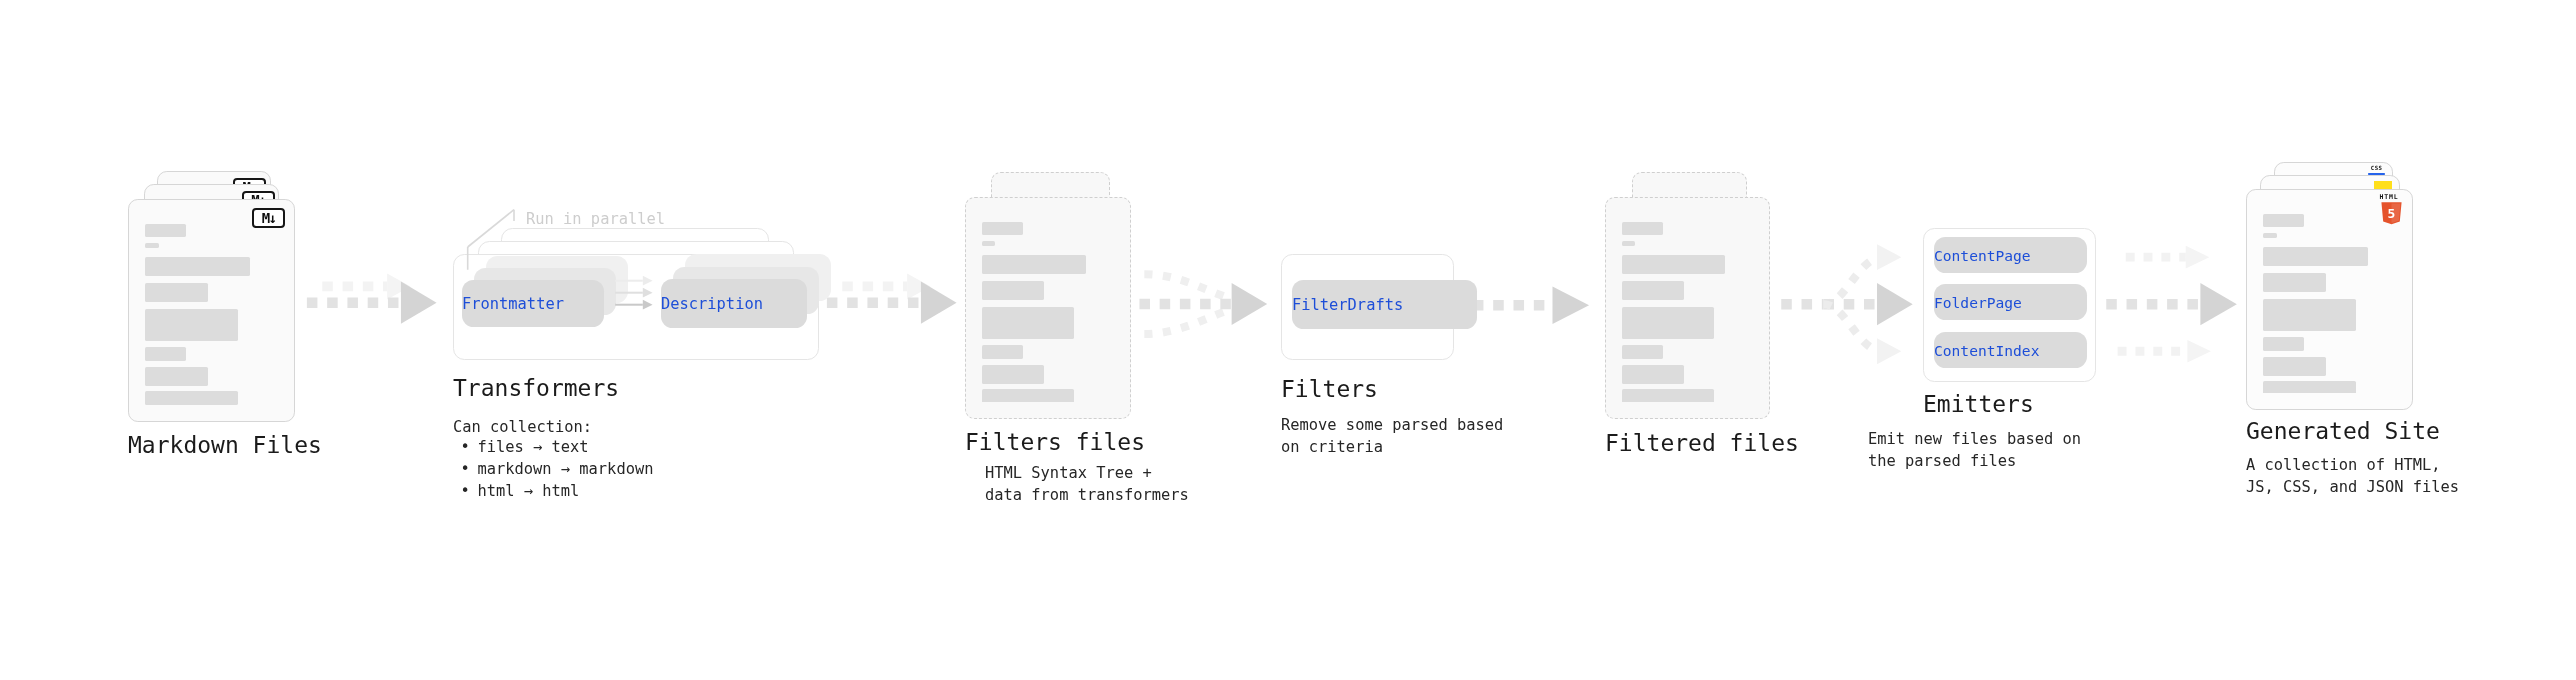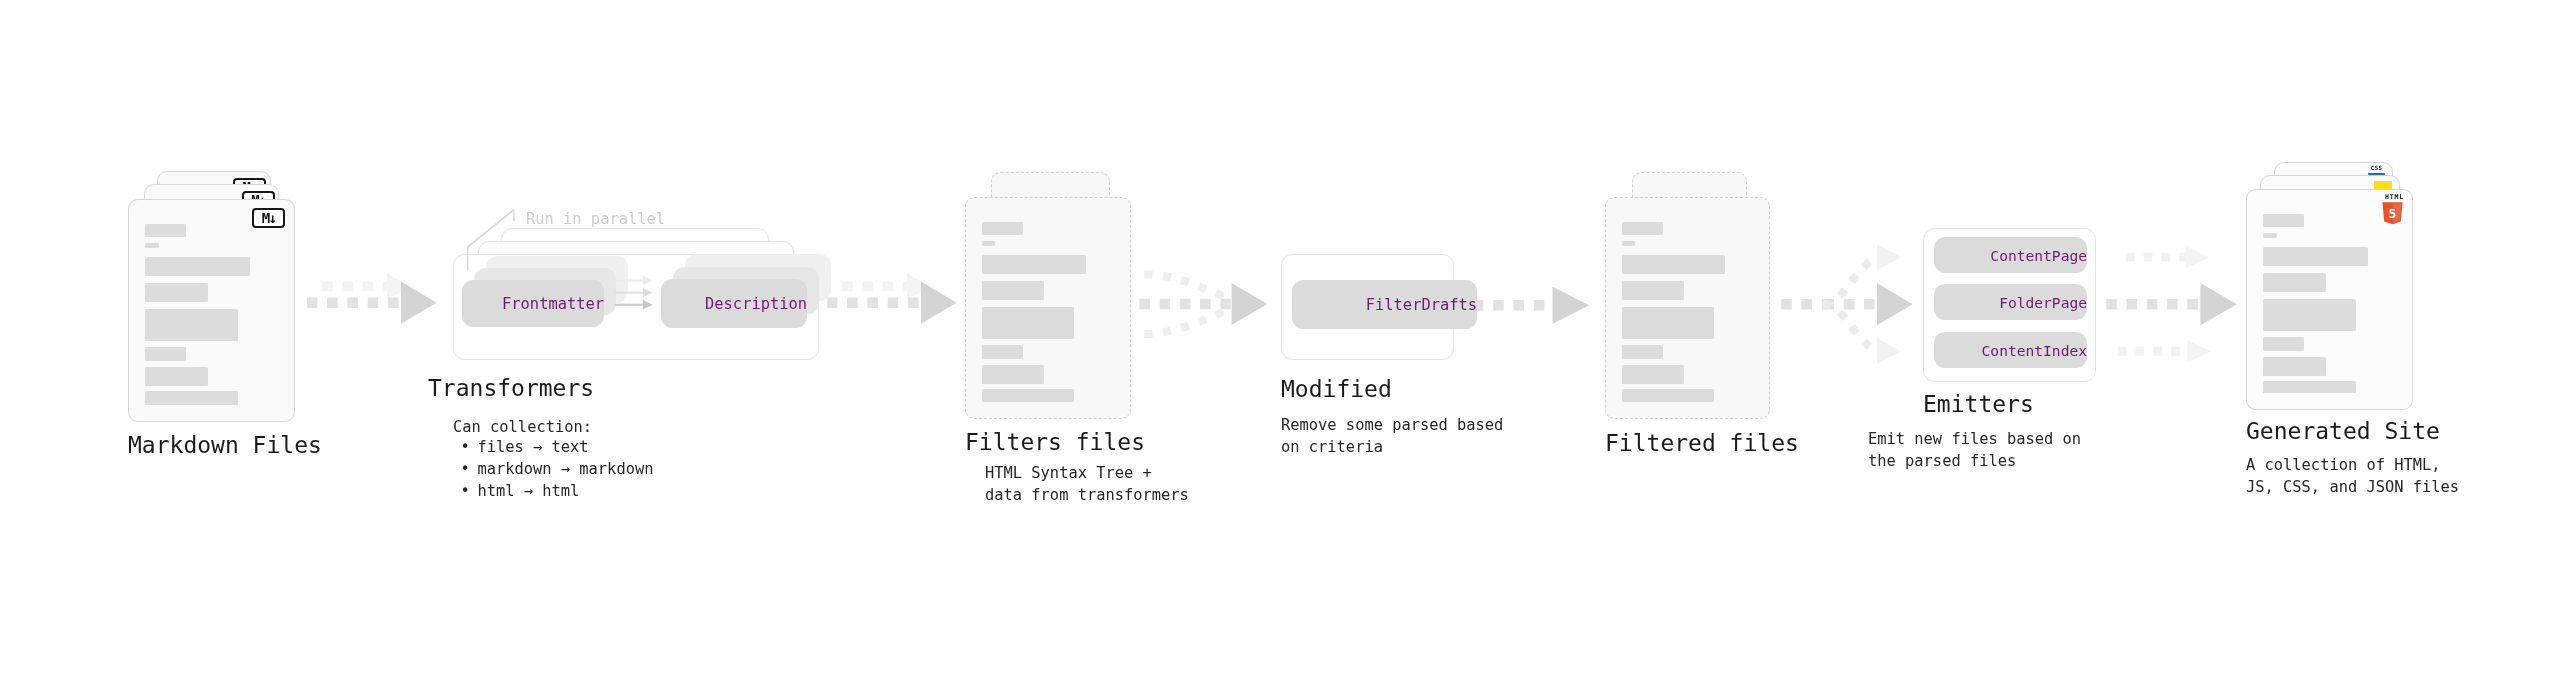--- a/index.html
+++ b/index.html
@@ -43,7 +43,7 @@
     letter-spacing:-1.6px;
     box-sizing:border-box;
   }
-  .html5-badge{position:absolute;width:24.4px;text-align:right;}
+  .html5-badge{position:absolute;width:24.4px;text-align:left;}
   .html5-badge .html-word{font-size:6.5px;font-weight:bold;color:#111;letter-spacing:0.8px;line-height:6.5px;}
   .js-badge{position:absolute;width:18px;height:8.1px;}
   .css-badge{position:absolute;width:16.3px;text-align:center;}

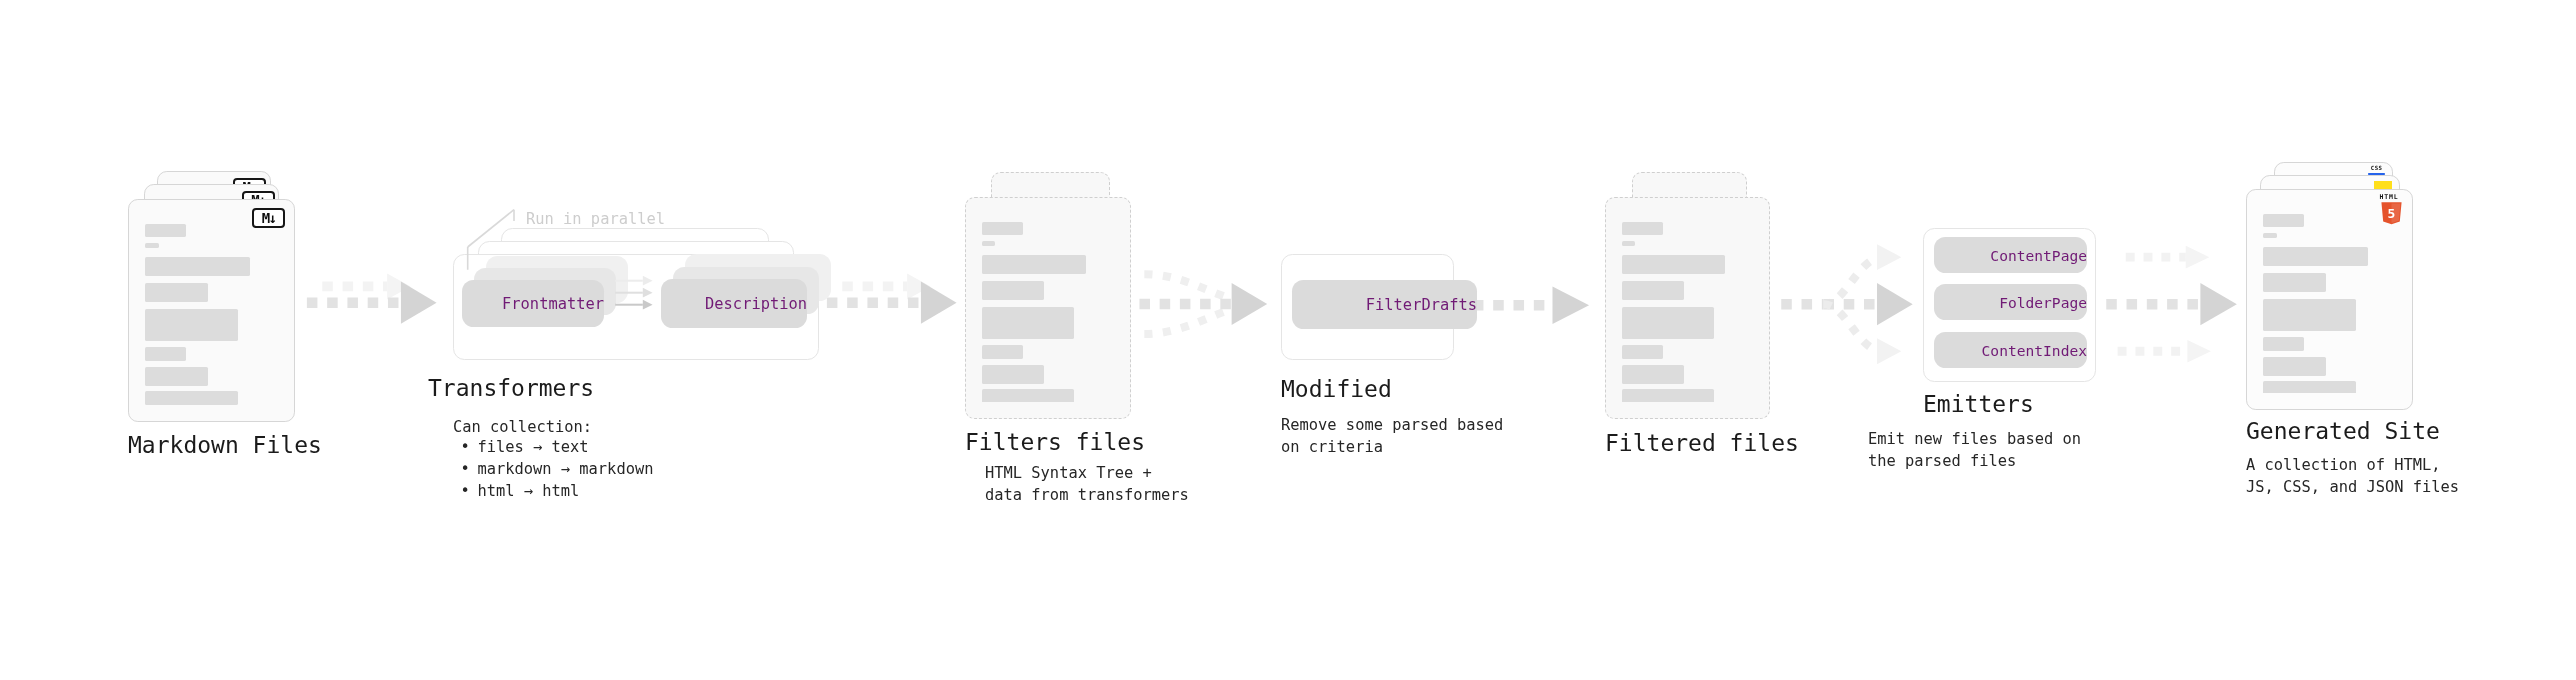--- a/index.html
+++ b/index.html
@@ -62,8 +62,8 @@
     position:absolute;
     background:#dbdbdb;
     border-radius:11.4px;
-    display:flex;align-items:center;justify-content:flex-end;
-    font-size:15.4px;color:#701a75;
+    display:flex;align-items:center;justify-content:flex-start;
+    font-size:15.4px;color:#1d4ed8;
     box-sizing:border-box;
     white-space:nowrap;
   }

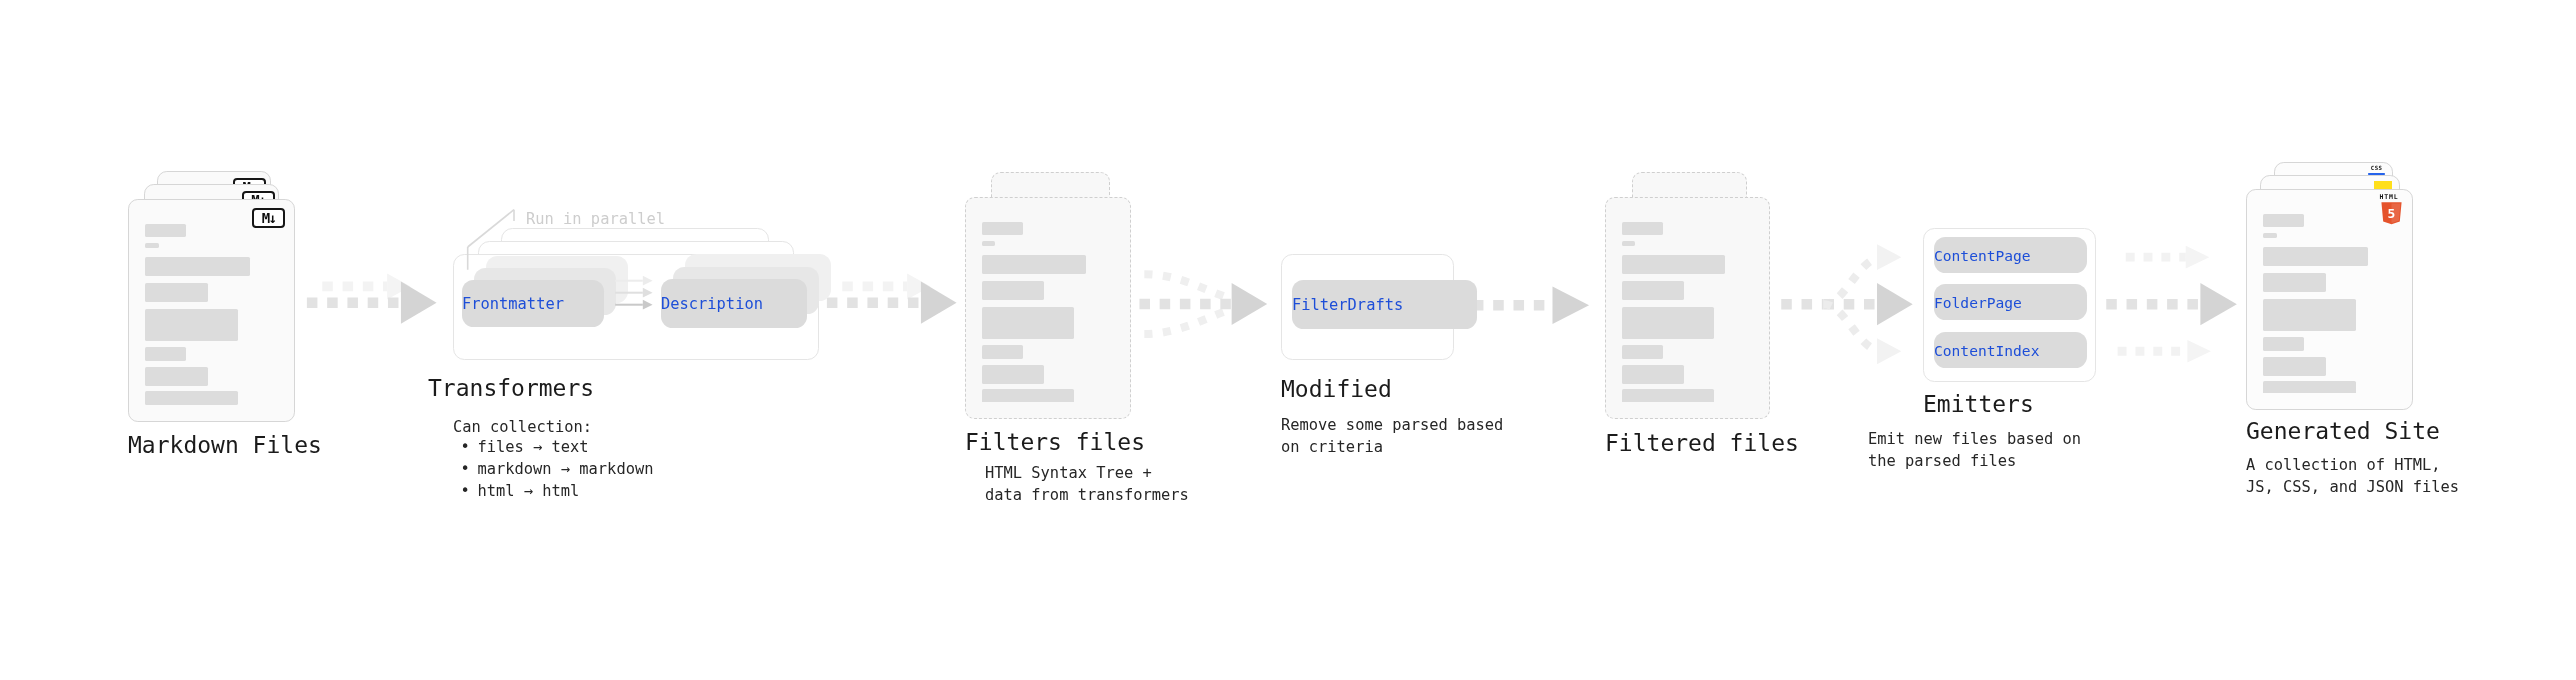--- a/index.html
+++ b/index.html
@@ -165,7 +165,7 @@
       <span>Description</span>
     </div>
 
-  <div class="heading" style="left:428px;top:375px;">Transformers</div>
+  <div class="heading" style="left:453px;top:375px;">Transformers</div>
   <div class="desc" style="left:453px;top:416px;">Can collection:</div>
   <div class="bullets" style="left:453px;top:436px;">
     <div class="bullet-row">

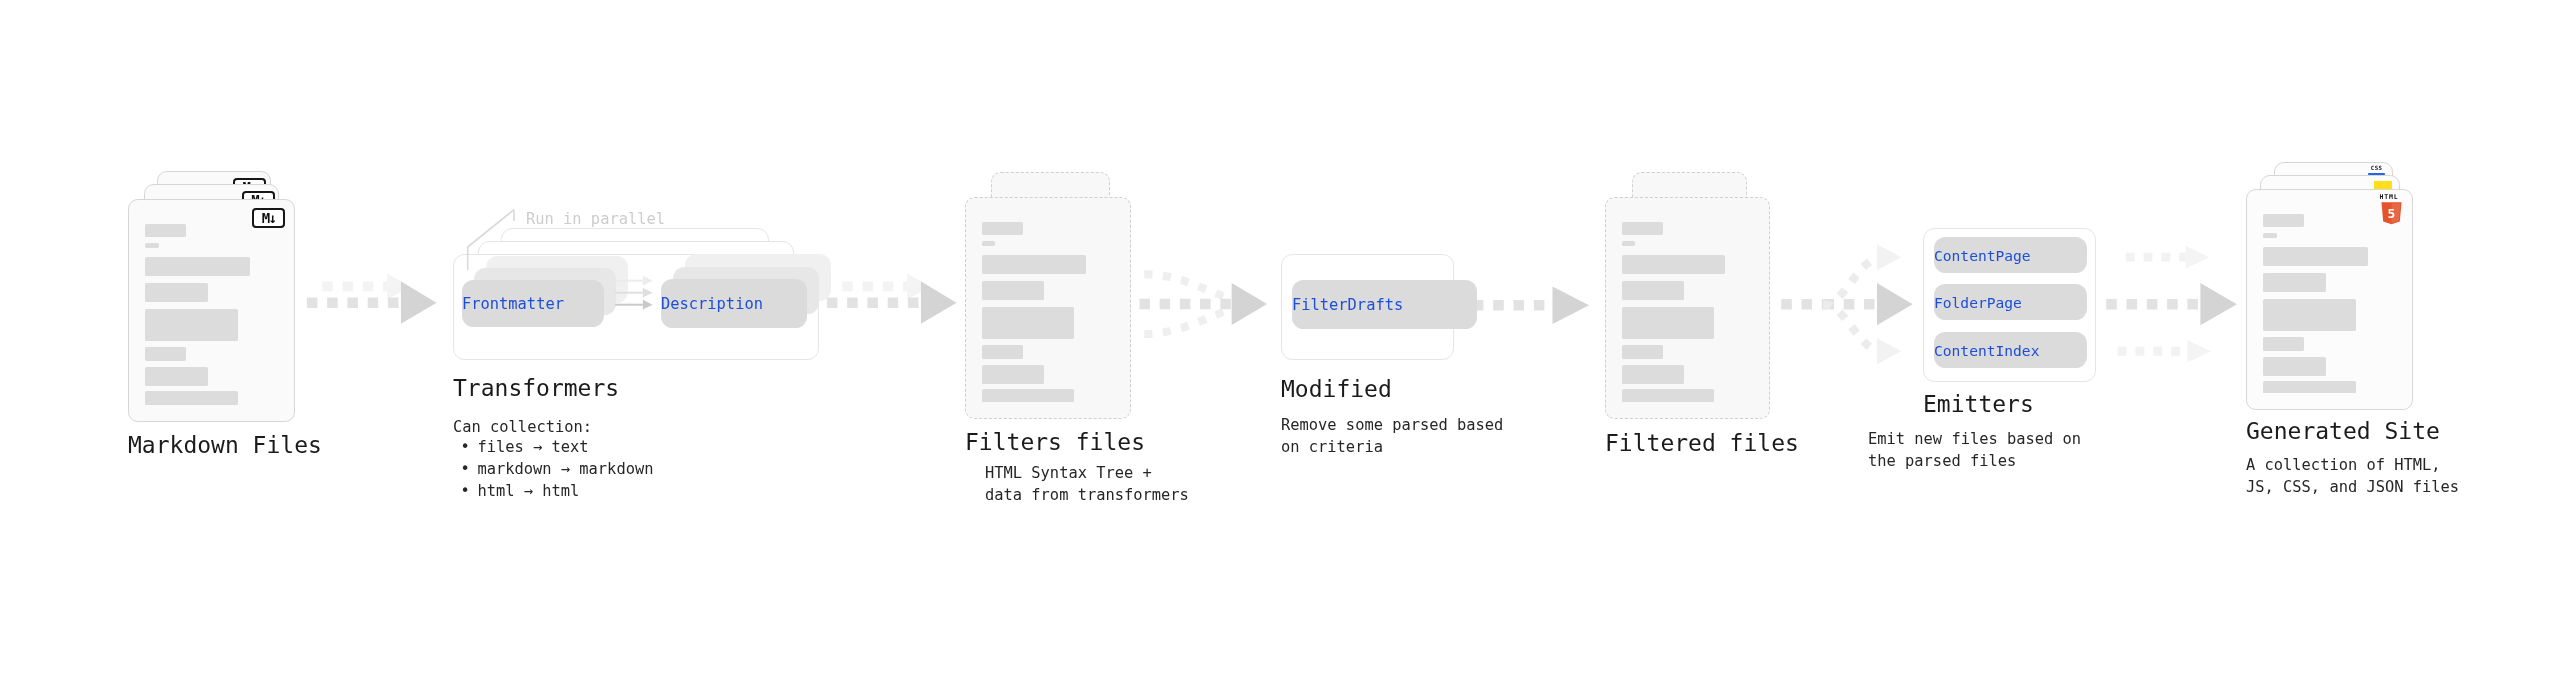--- a/index.html
+++ b/index.html
@@ -217,7 +217,7 @@
   <div class="pill" style="left:1292px;top:280px;width:185px;height:49px;z-index:2;">
       <span>FilterDrafts</span>
     </div>
-  <div class="heading" style="left:1281px;top:376px;">Modified</div>
+  <div class="heading" style="left:1281px;top:376px;">Filters</div>
   <div class="desc" style="left:1281px;top:414px;">Remove some parsed based
 on criteria</div>
 

